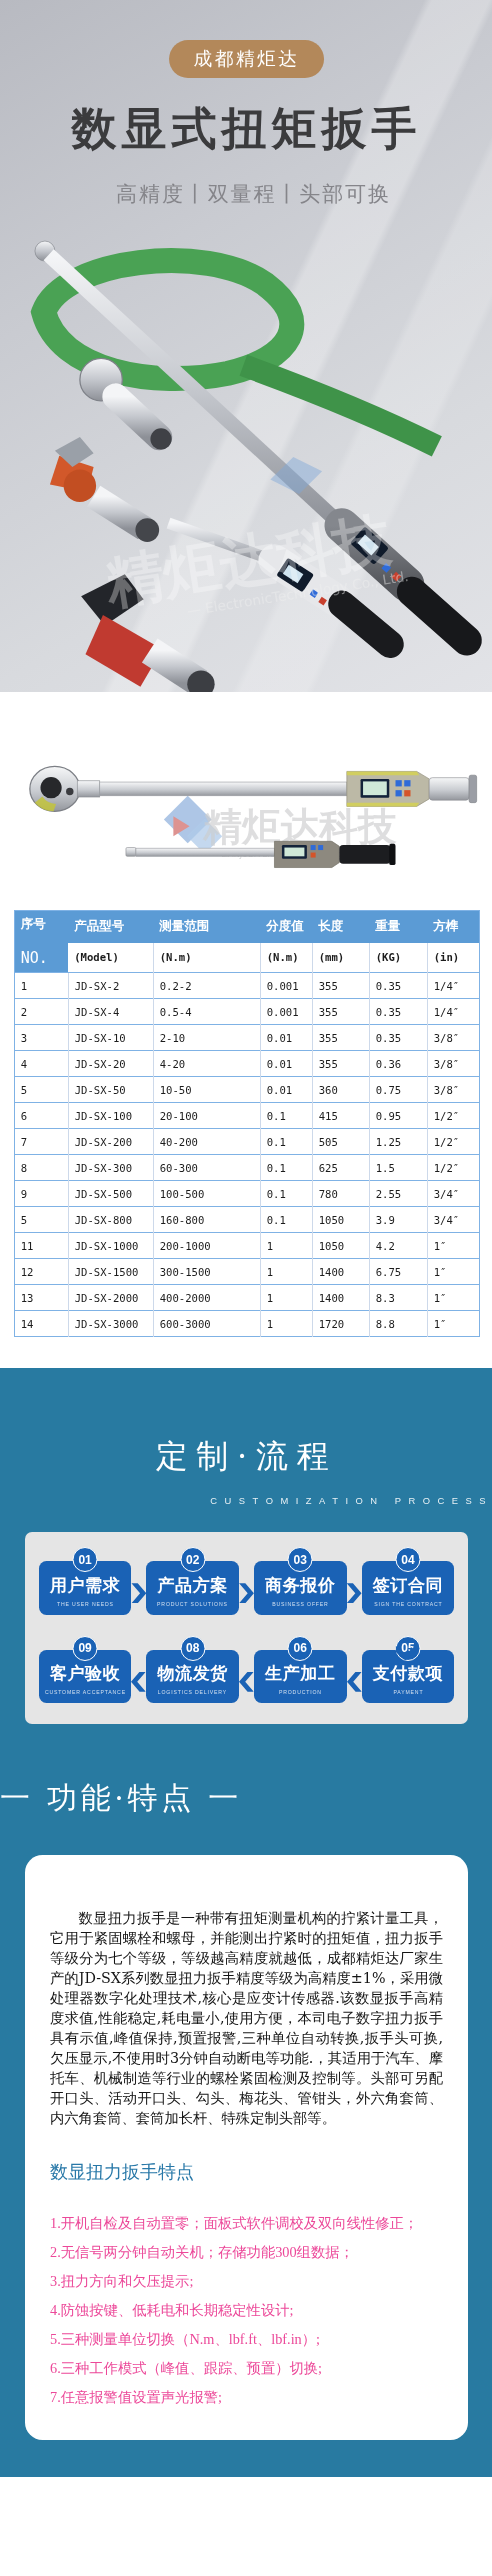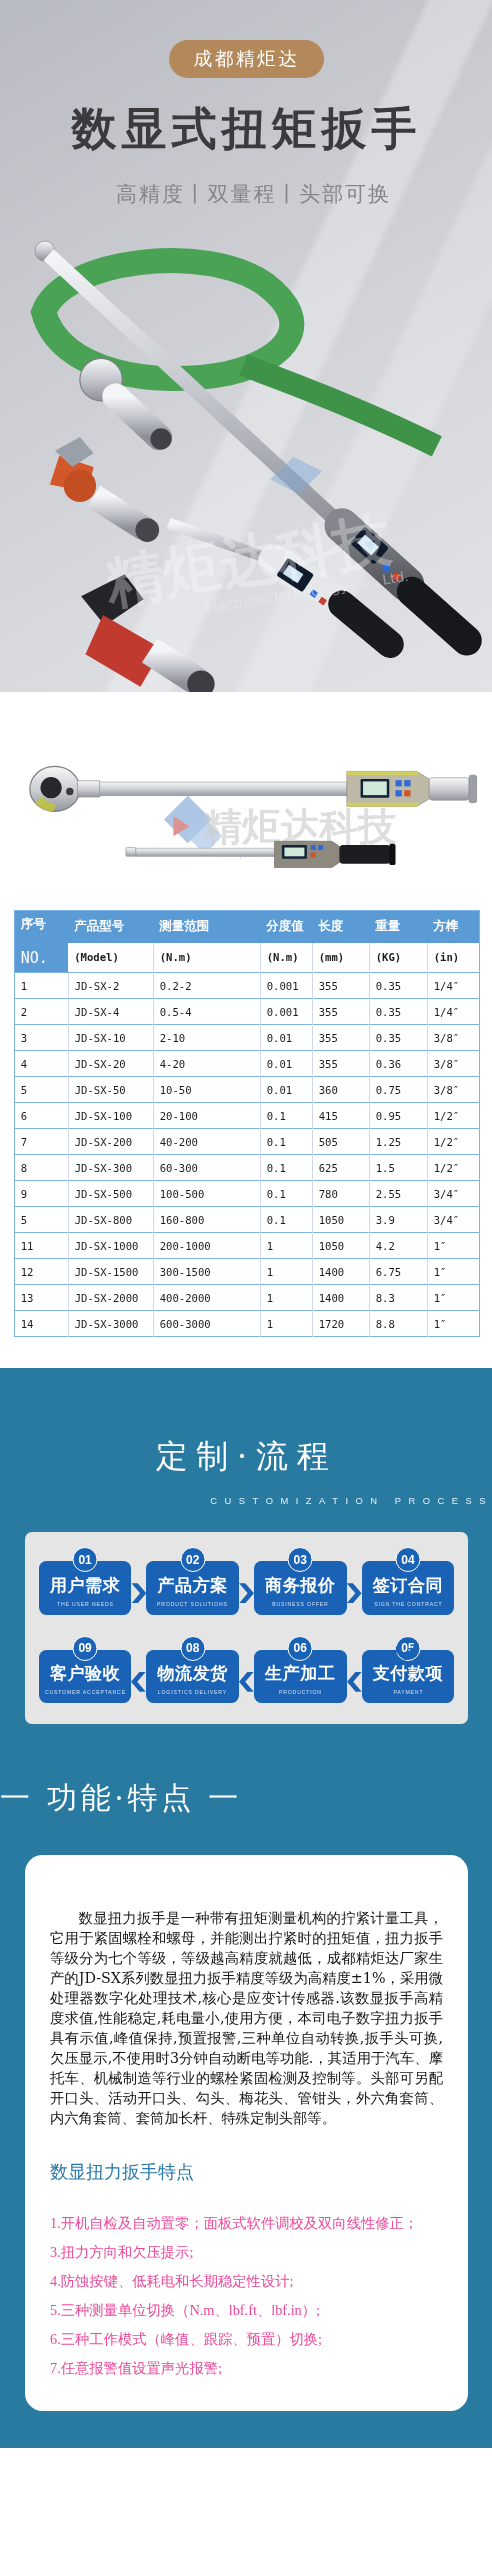--- a/index.html
+++ b/index.html
@@ -430,6 +430,7 @@
       <div class="feat-subhead">数显扭力扳手特点</div>
       <ul class="feat-list">
           <li>1.开机自检及自动置零；面板式软件调校及双向线性修正；</li>
+          <li>2.无信号两分钟自动关机；存储功能300组数据；</li>
           <li>3.扭力方向和欠压提示;</li>
           <li>4.防蚀按键、低耗电和长期稳定性设计;</li>
           <li>5.三种测量单位切换（N.m、lbf.ft、lbf.in）;</li>

